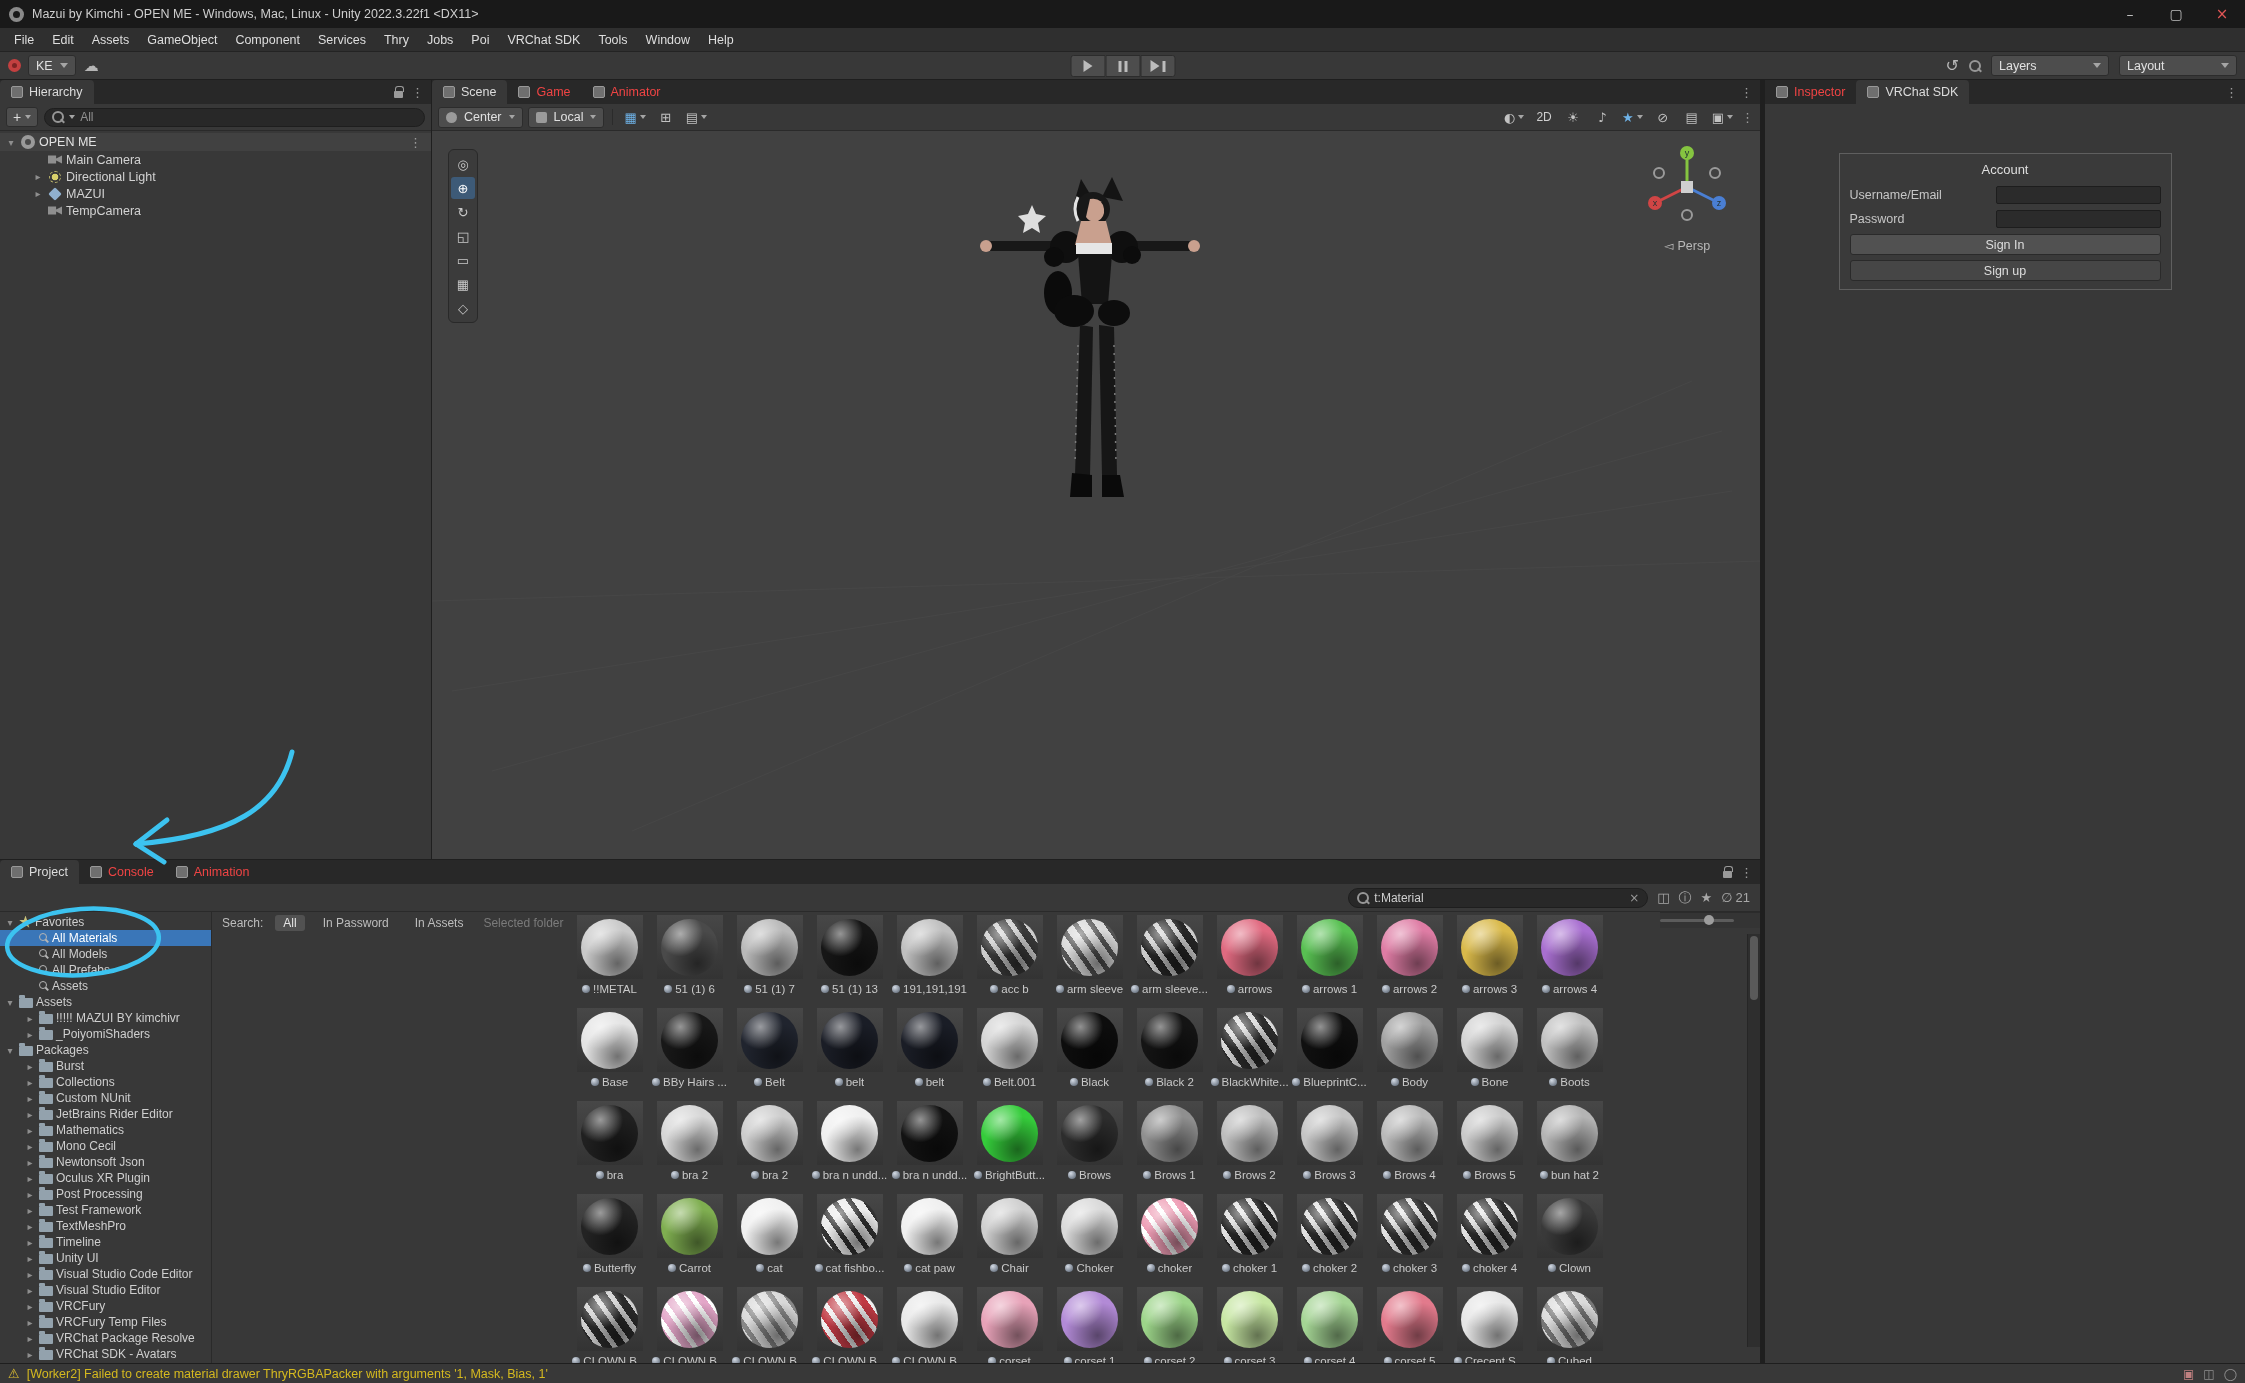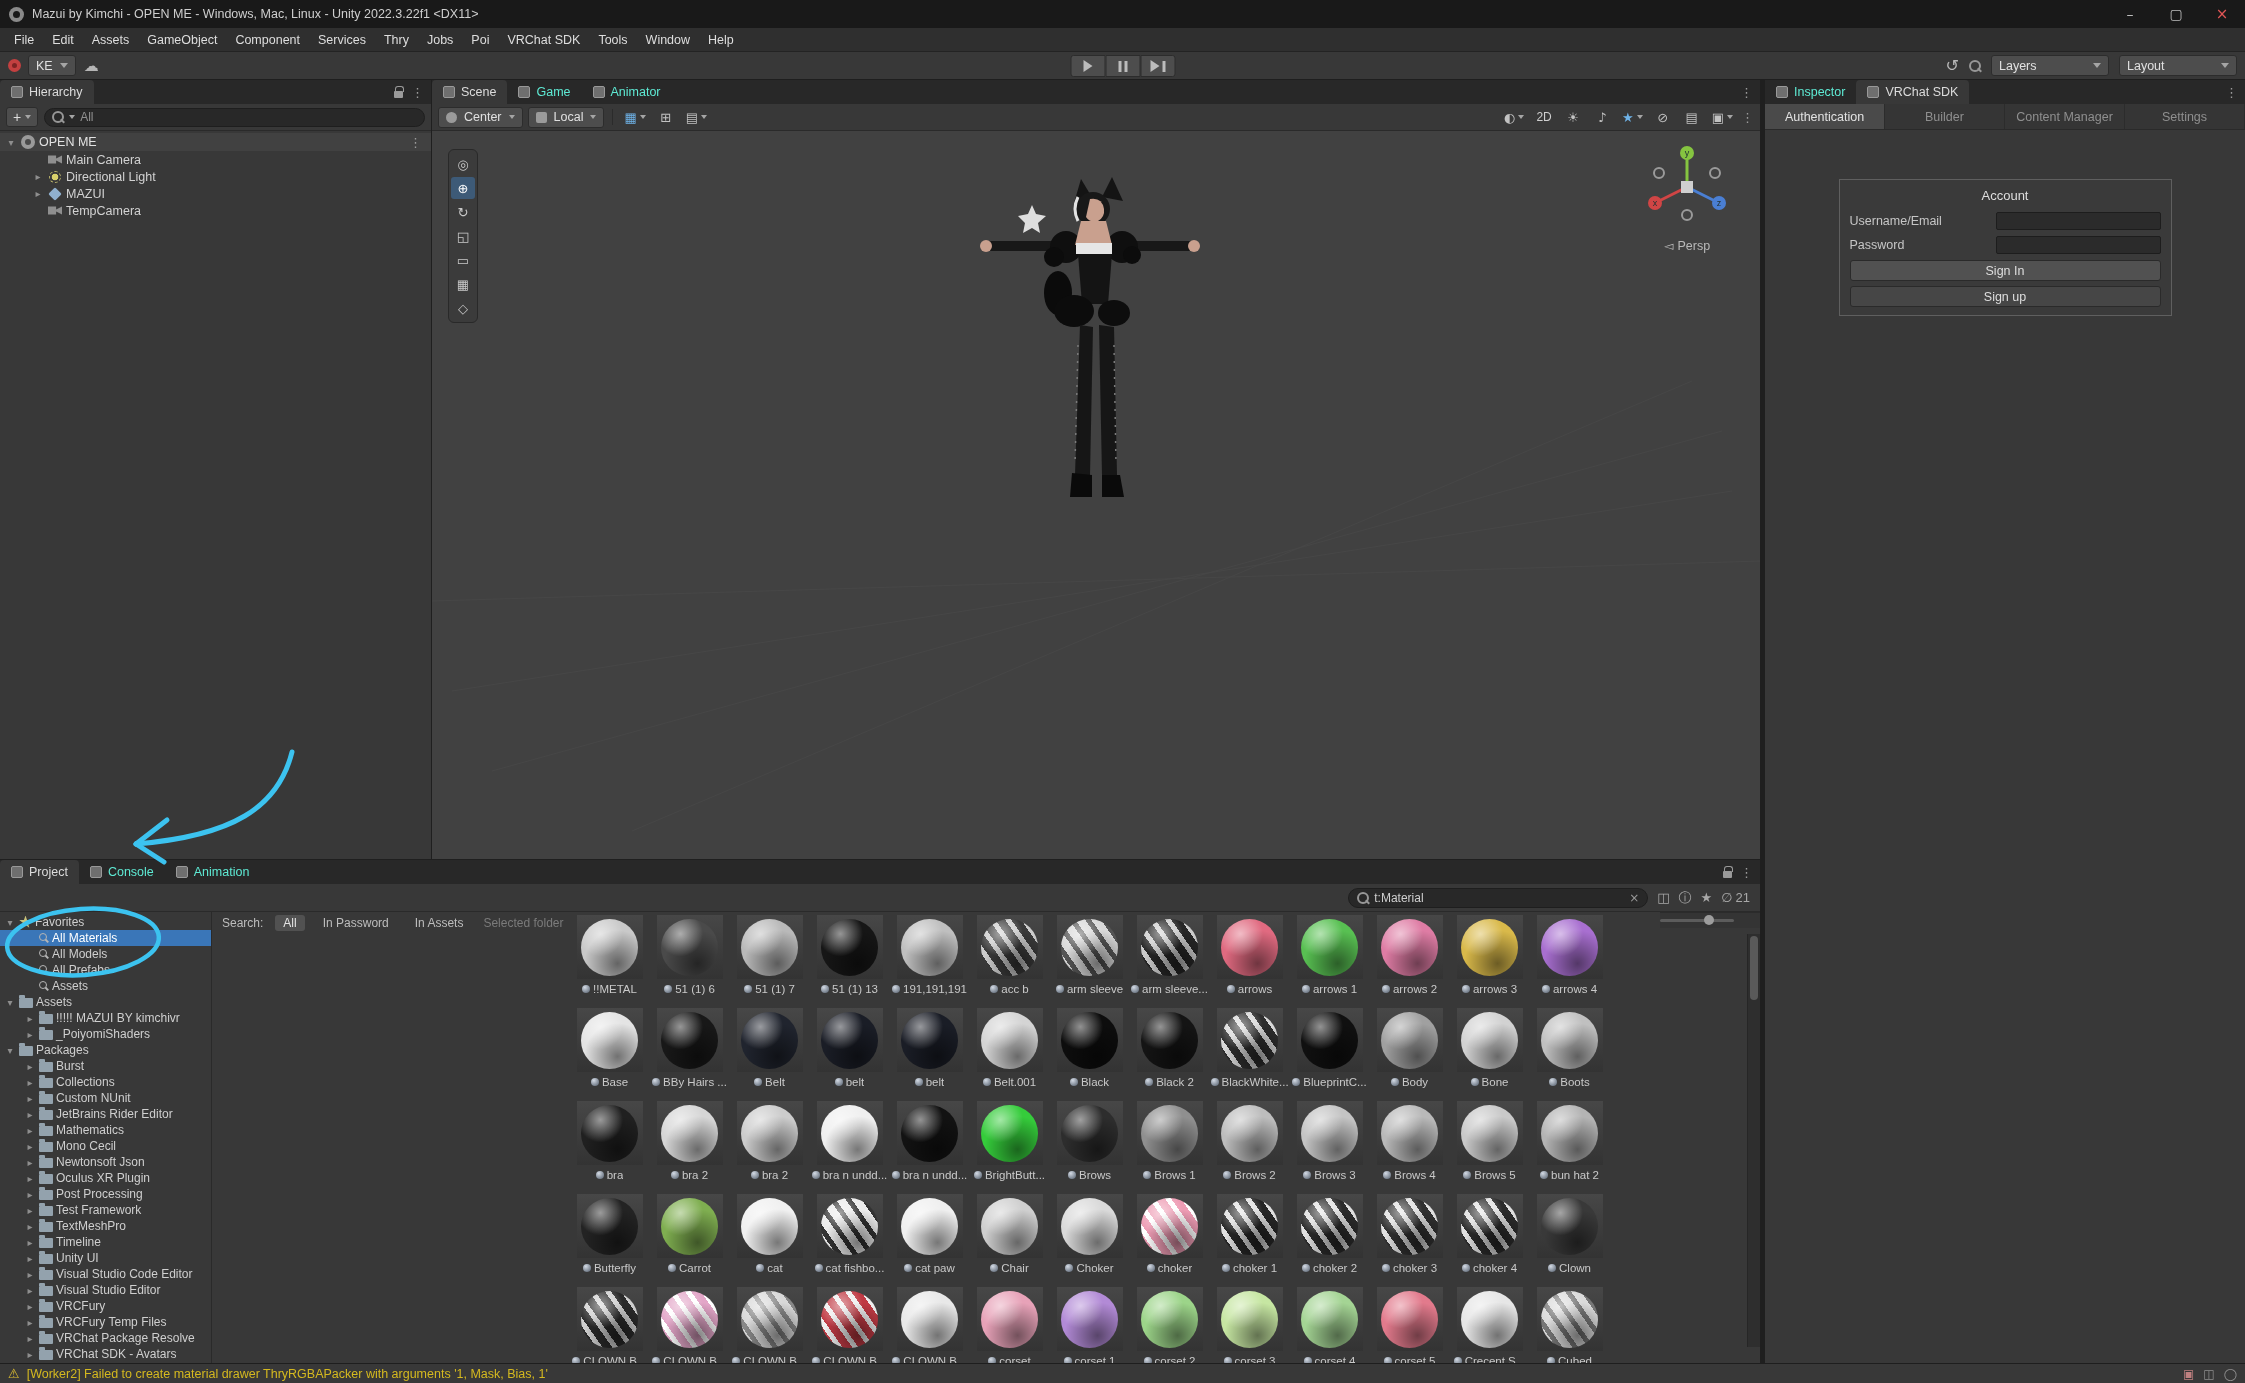--- a/index.html
+++ b/index.html
@@ -51,7 +51,7 @@
 
 
 .tabstrip{height:24px;background:#282828;display:flex;align-items:stretch;flex:0 0 auto}
-.tab{display:flex;align-items:center;gap:6px;padding:0 11px;font-size:12.5px;color:#5eead4;background:transparent;border-radius:4px 4px 0 0}
+.tab{display:flex;align-items:center;gap:6px;padding:0 11px;font-size:12.5px;color:#ef4444;background:transparent;border-radius:4px 4px 0 0}
 .tab.active{background:#383838;color:#dcdcdc}
 .tab-ico{width:12px;height:12px;background:#6f6f6f;border:1px solid #999;border-radius:2px;flex:none}
 .strip-right{margin-left:auto;display:flex;align-items:center;gap:8px;padding-right:7px;color:#9a9a9a}

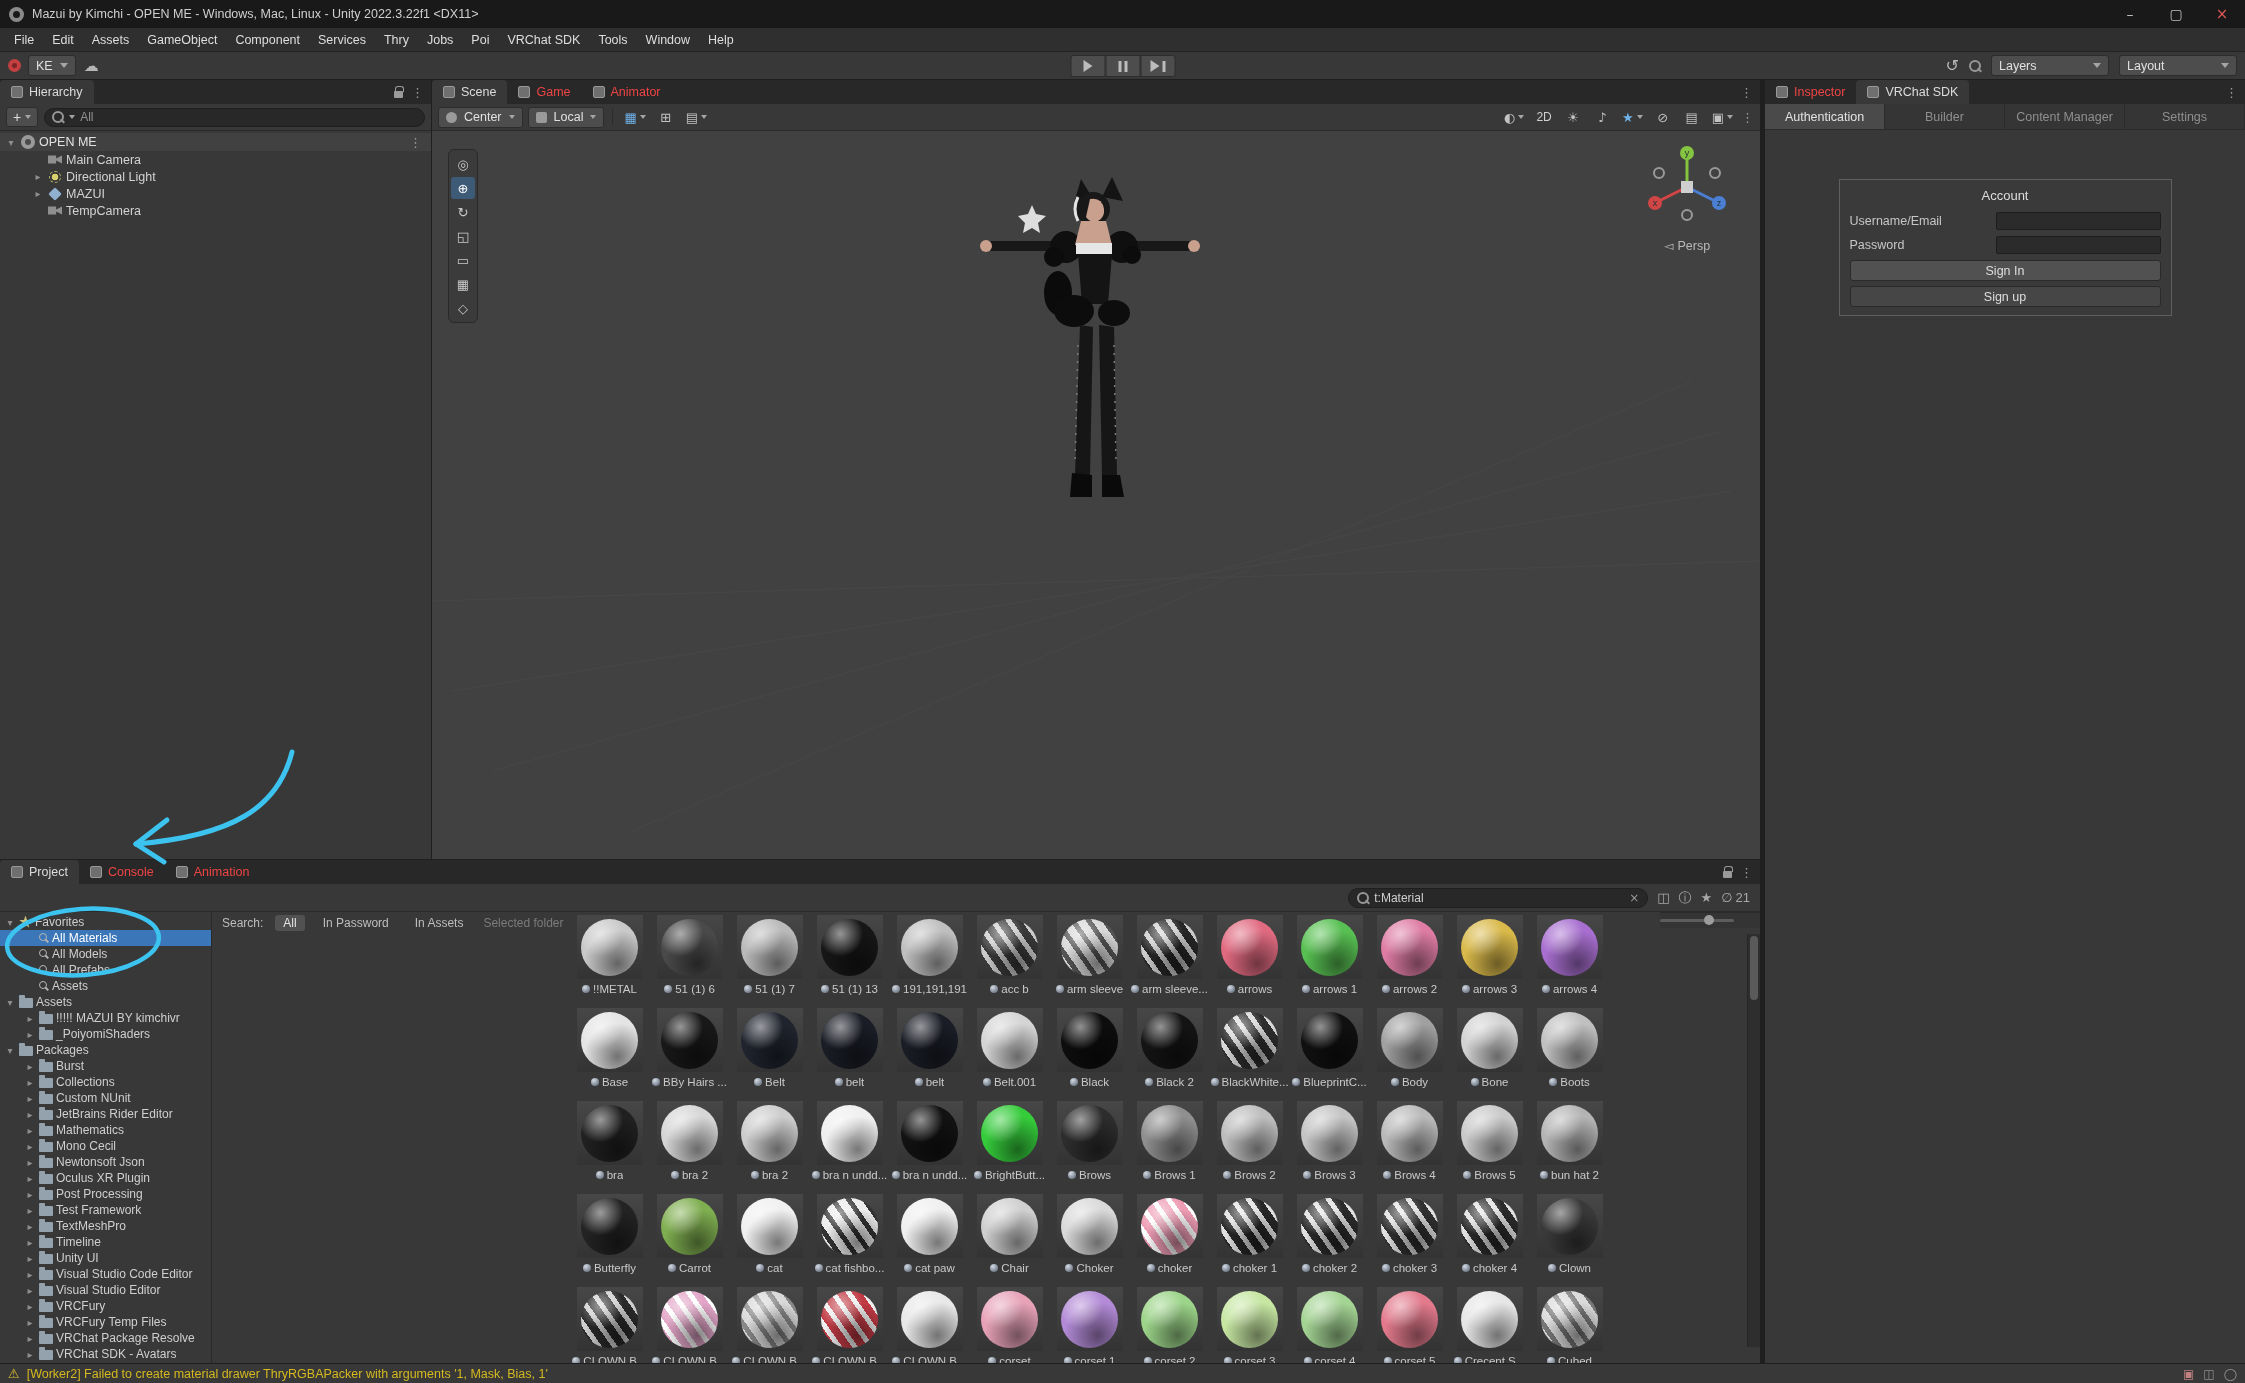--- a/index.html
+++ b/index.html
@@ -1435,12 +1435,6 @@
           <span class="dots g">⋮</span>
         </div>
       </div>
-      <div class="sdk-tabs" id="sdk-tabs">
-          <div class="sdk-tab active">Authentication</div>
-          <div class="sdk-tab">Builder</div>
-          <div class="sdk-tab">Content Manager</div>
-          <div class="sdk-tab">Settings</div>
-        </div>
       <div class="account">
         <div class="acct-title">Account</div>
         <div class="acc-row">

